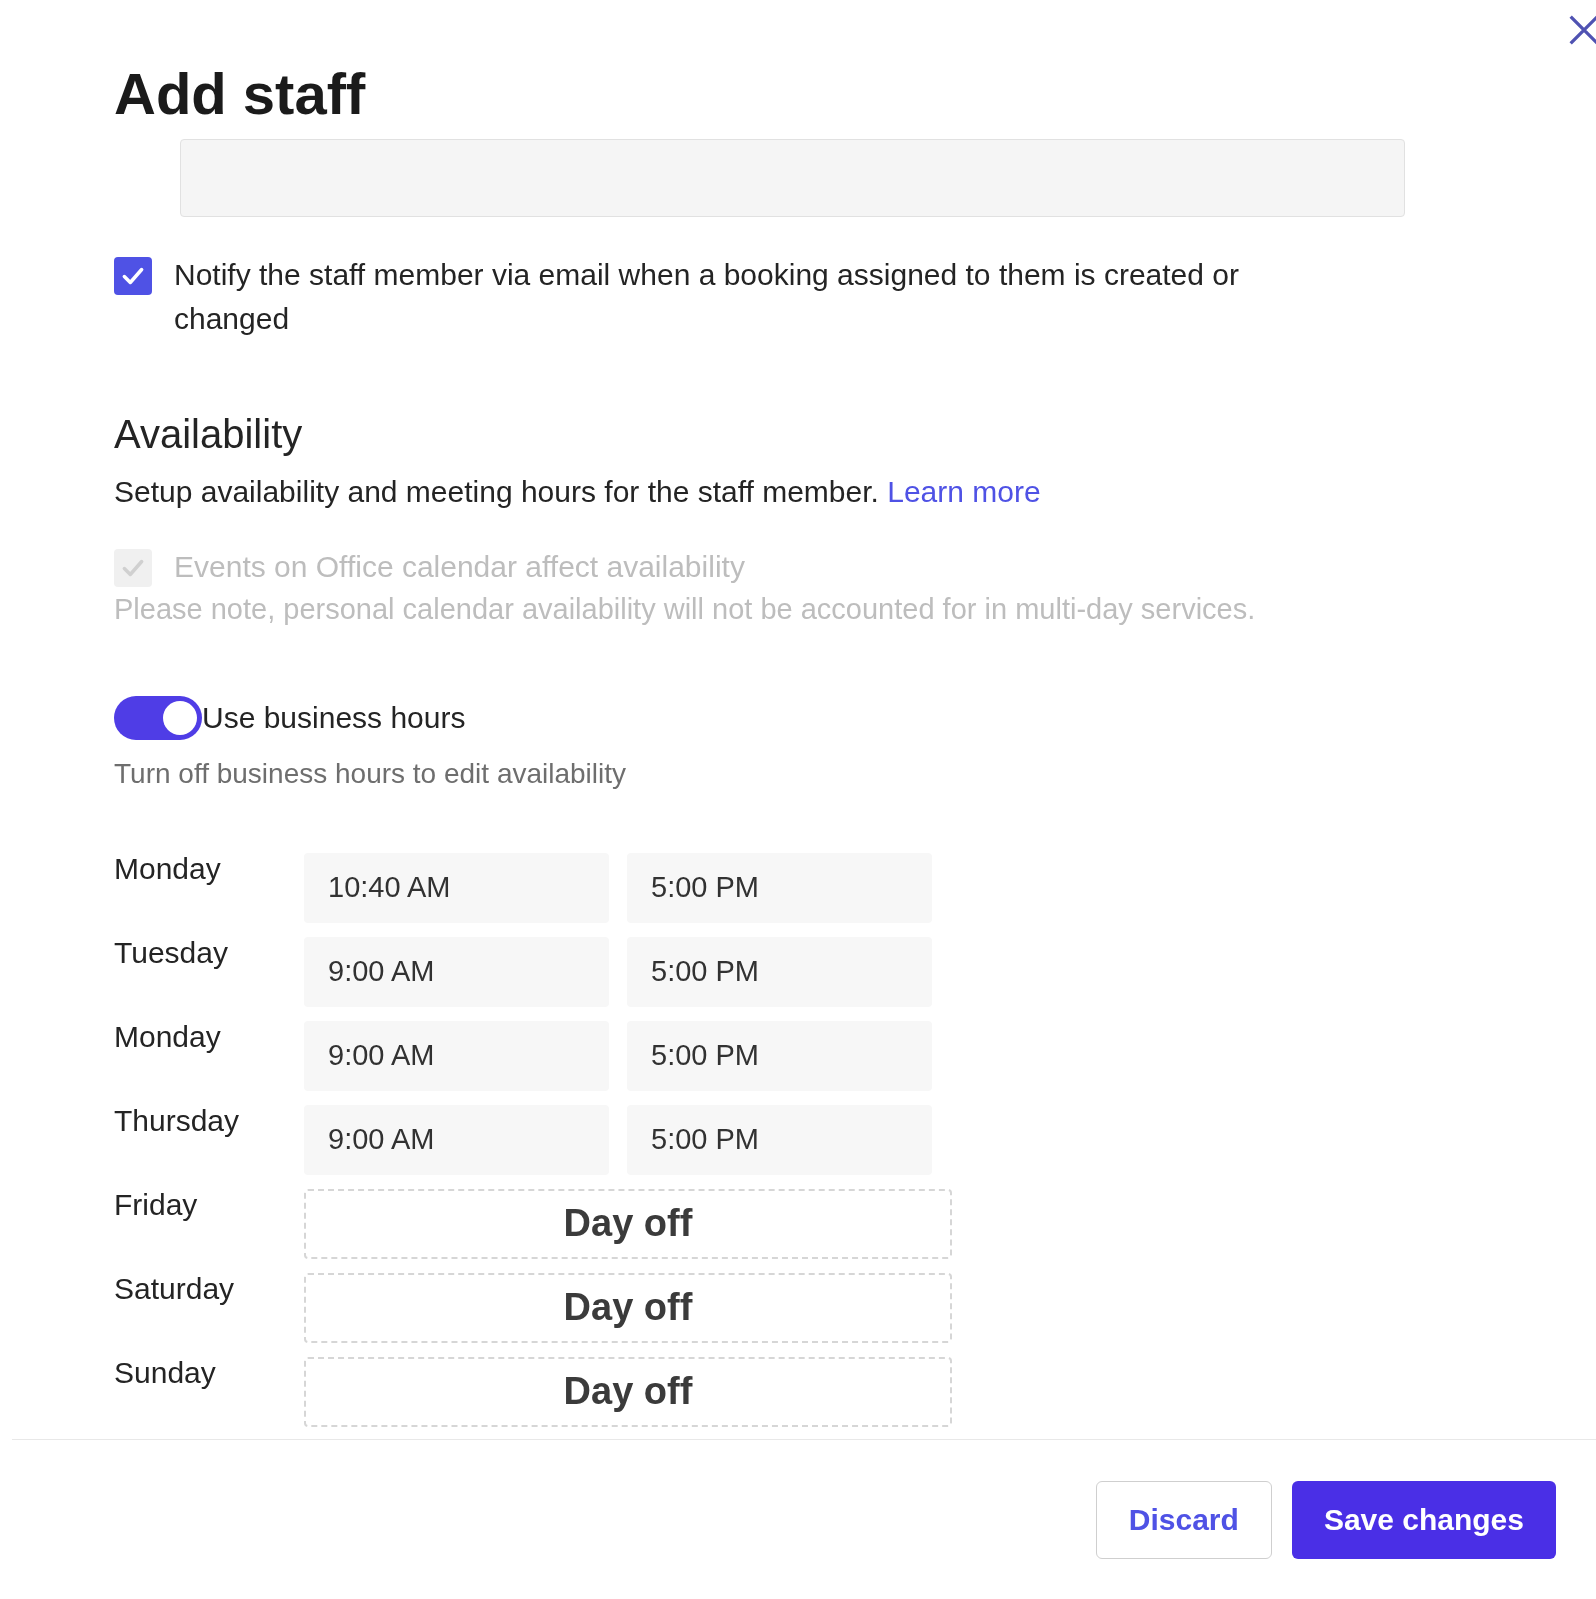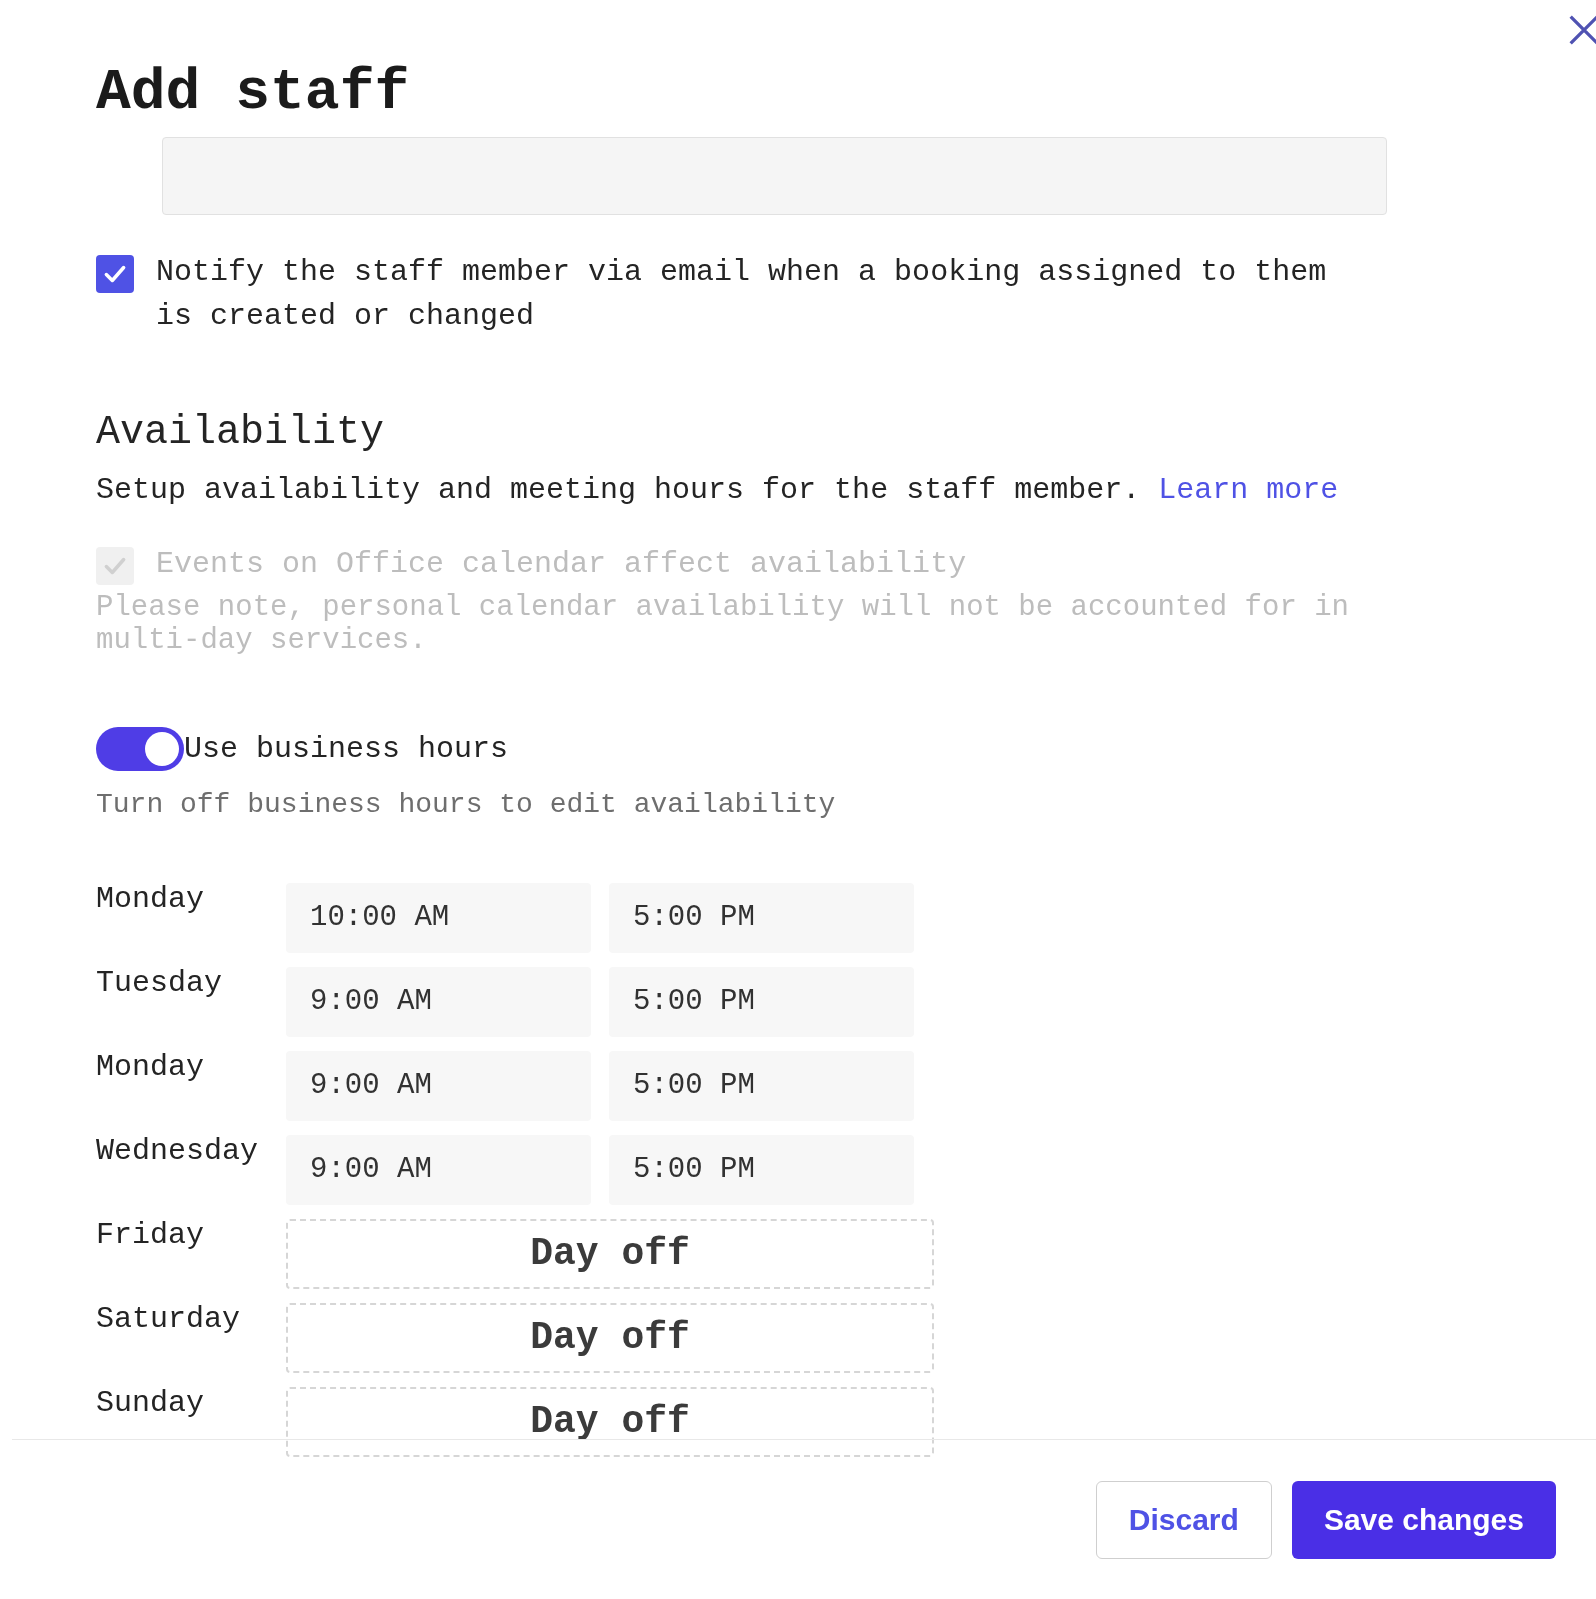--- a/index.html
+++ b/index.html
@@ -28,10 +28,9 @@
   }
   .content {
     position: absolute;
-    left: 96px;
+    left: 114px;
     top: 60px;
     width: 1340px;
-    font-family: Liberation Mono, monospace;
   }
   .page-title {
     font-size: 58px;

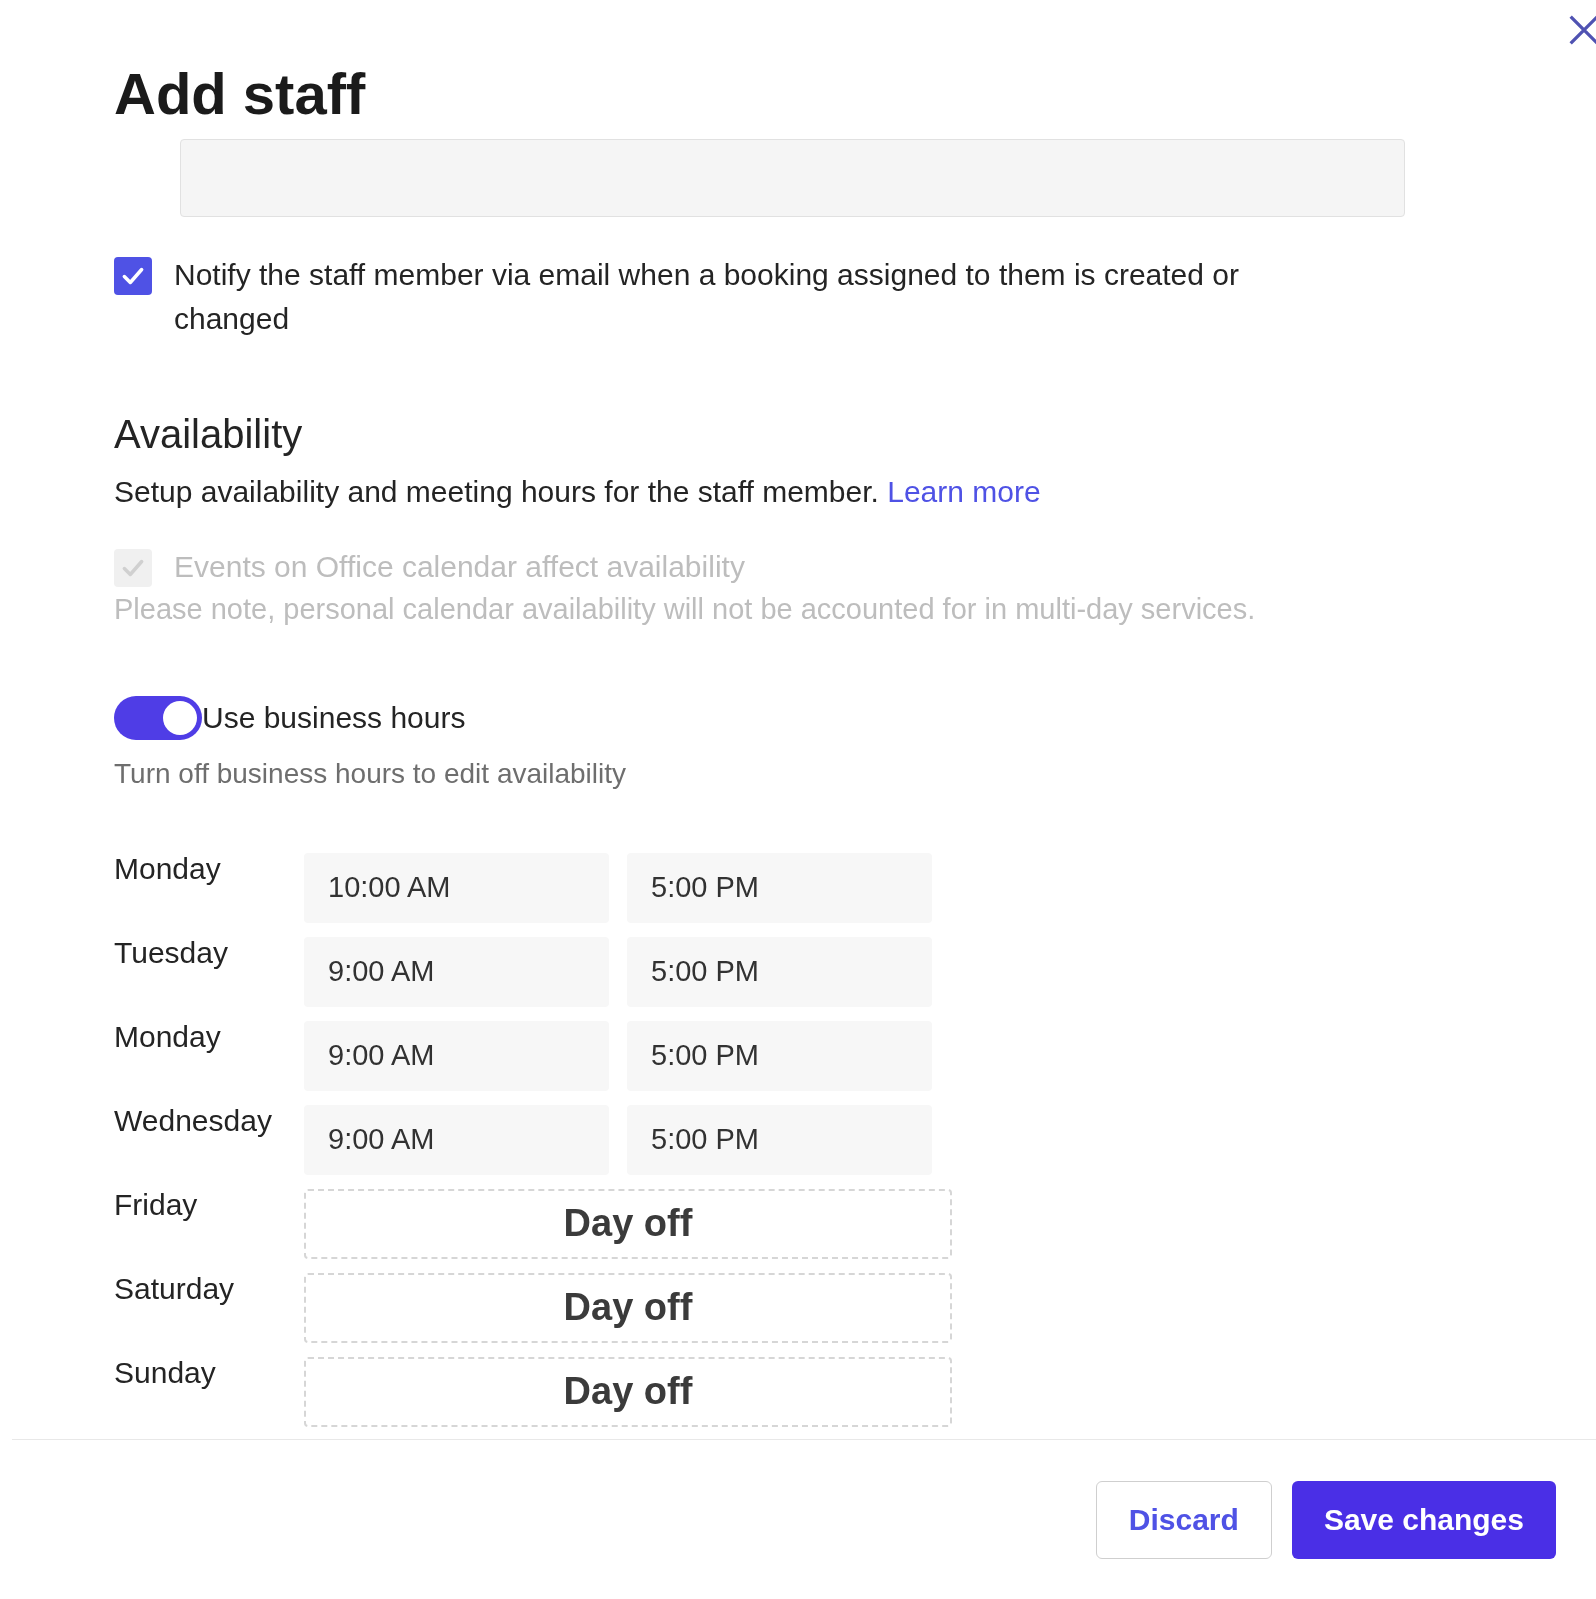--- a/index.html
+++ b/index.html
@@ -256,7 +256,7 @@
     <div class="sched" id="schedule">
         <div class="sched-row">
           <div class="day-label">Monday</div>
-          <div class="time-box">10:00 AM</div>
+          <div class="time-box">10:40 AM</div>
           <div class="time-box">5:00 PM</div>
         </div>
         <div class="sched-row">

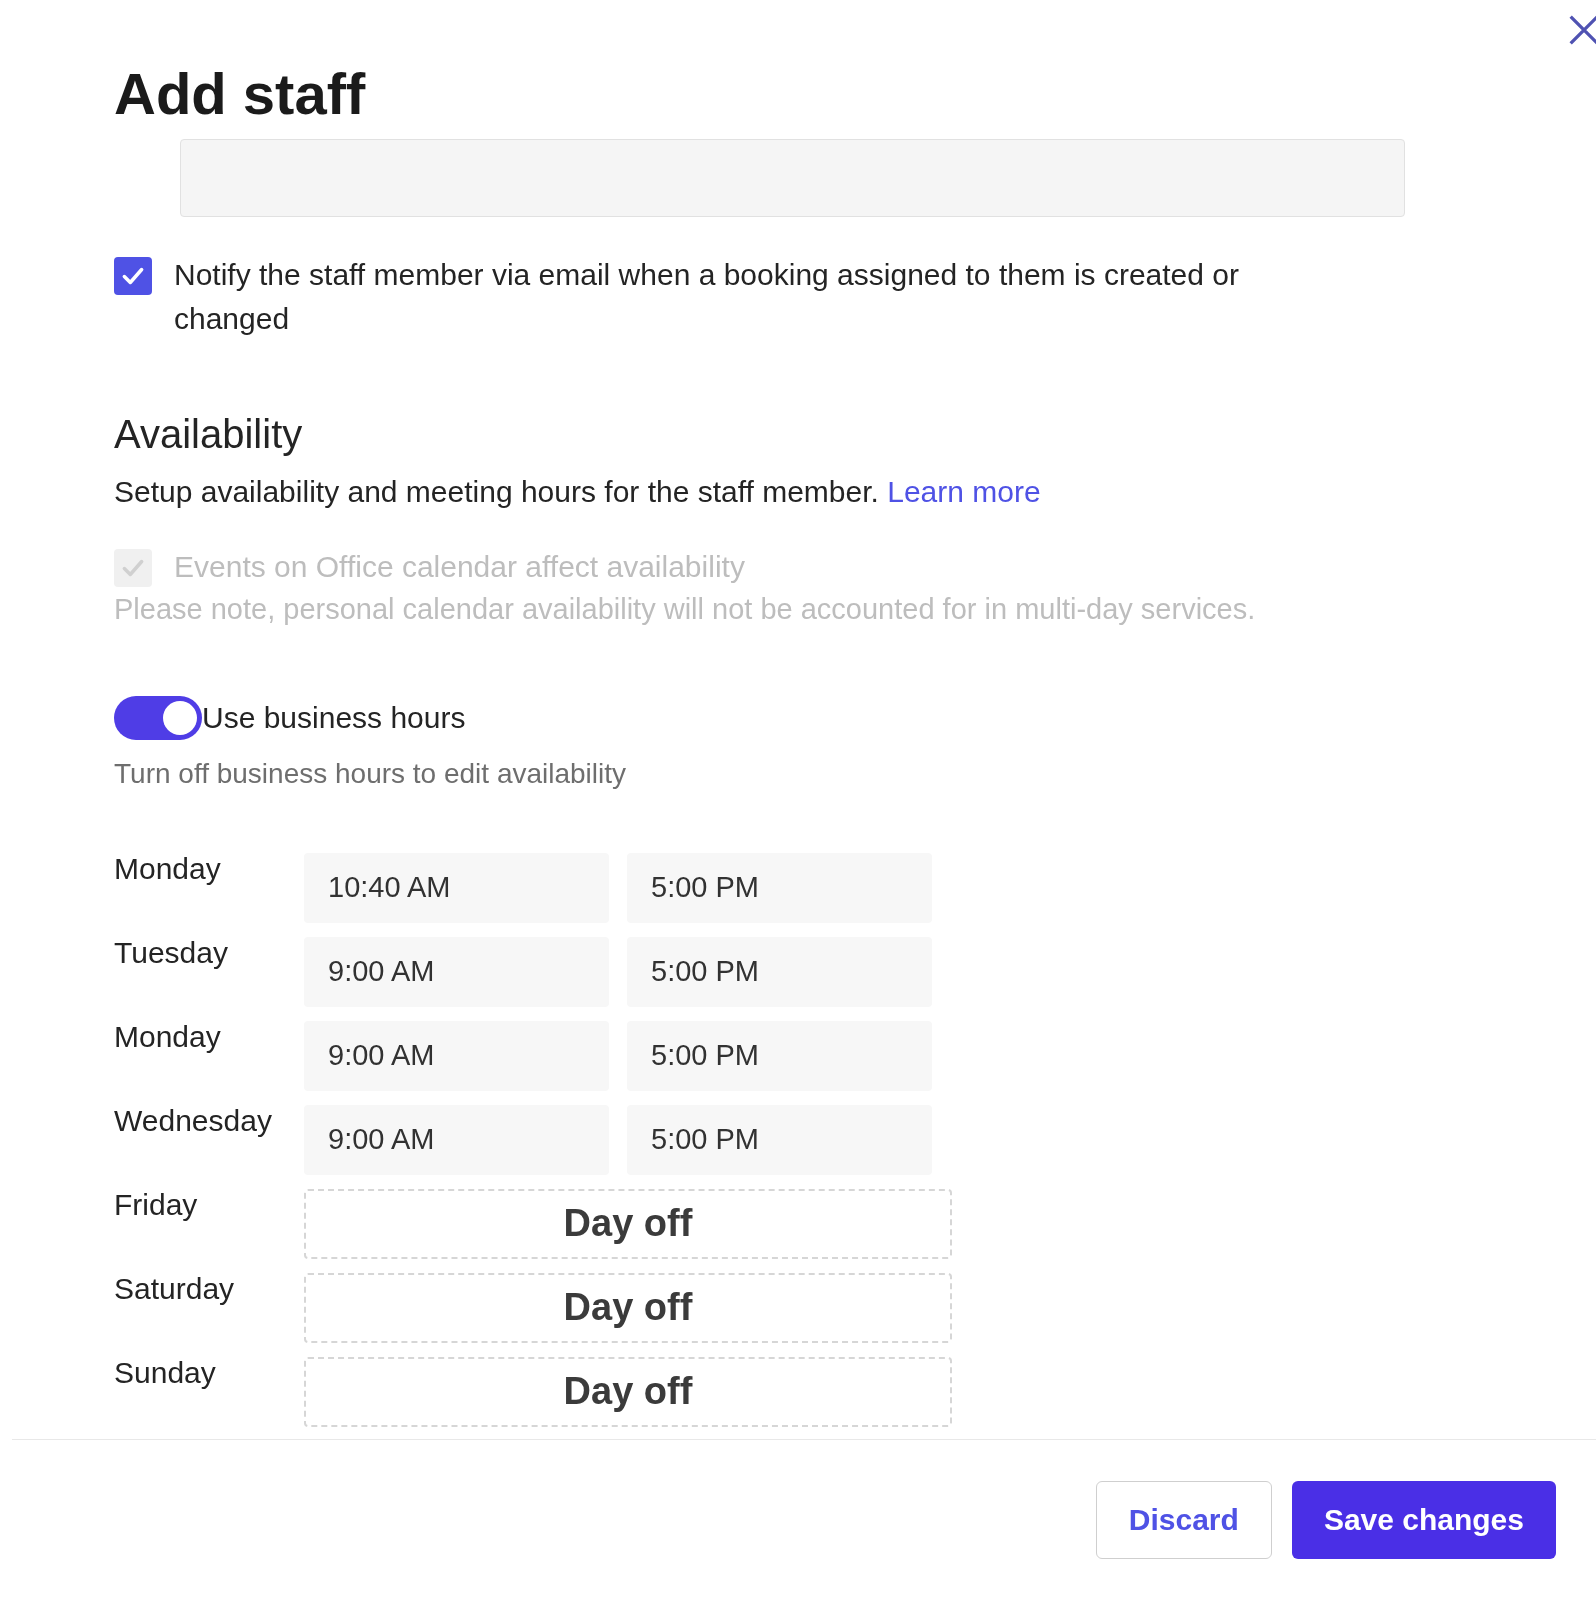--- a/index.html
+++ b/index.html
@@ -270,7 +270,7 @@
           <div class="time-box">5:00 PM</div>
         </div>
         <div class="sched-row">
-          <div class="day-label">Wednesday</div>
+          <div class="day-label">Thursday</div>
           <div class="time-box">9:00 AM</div>
           <div class="time-box">5:00 PM</div>
         </div>

